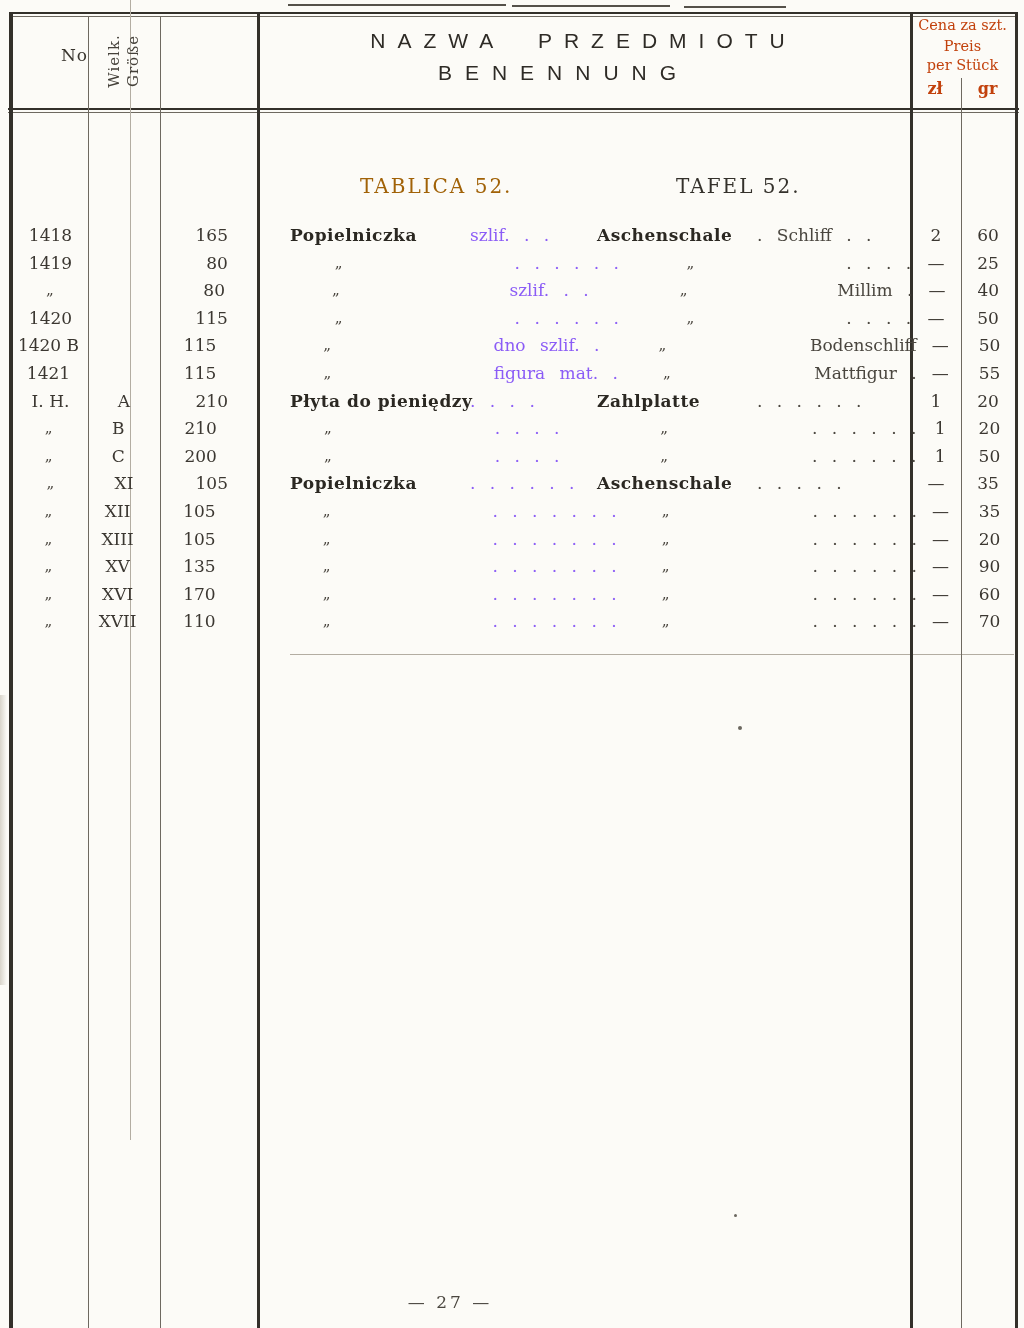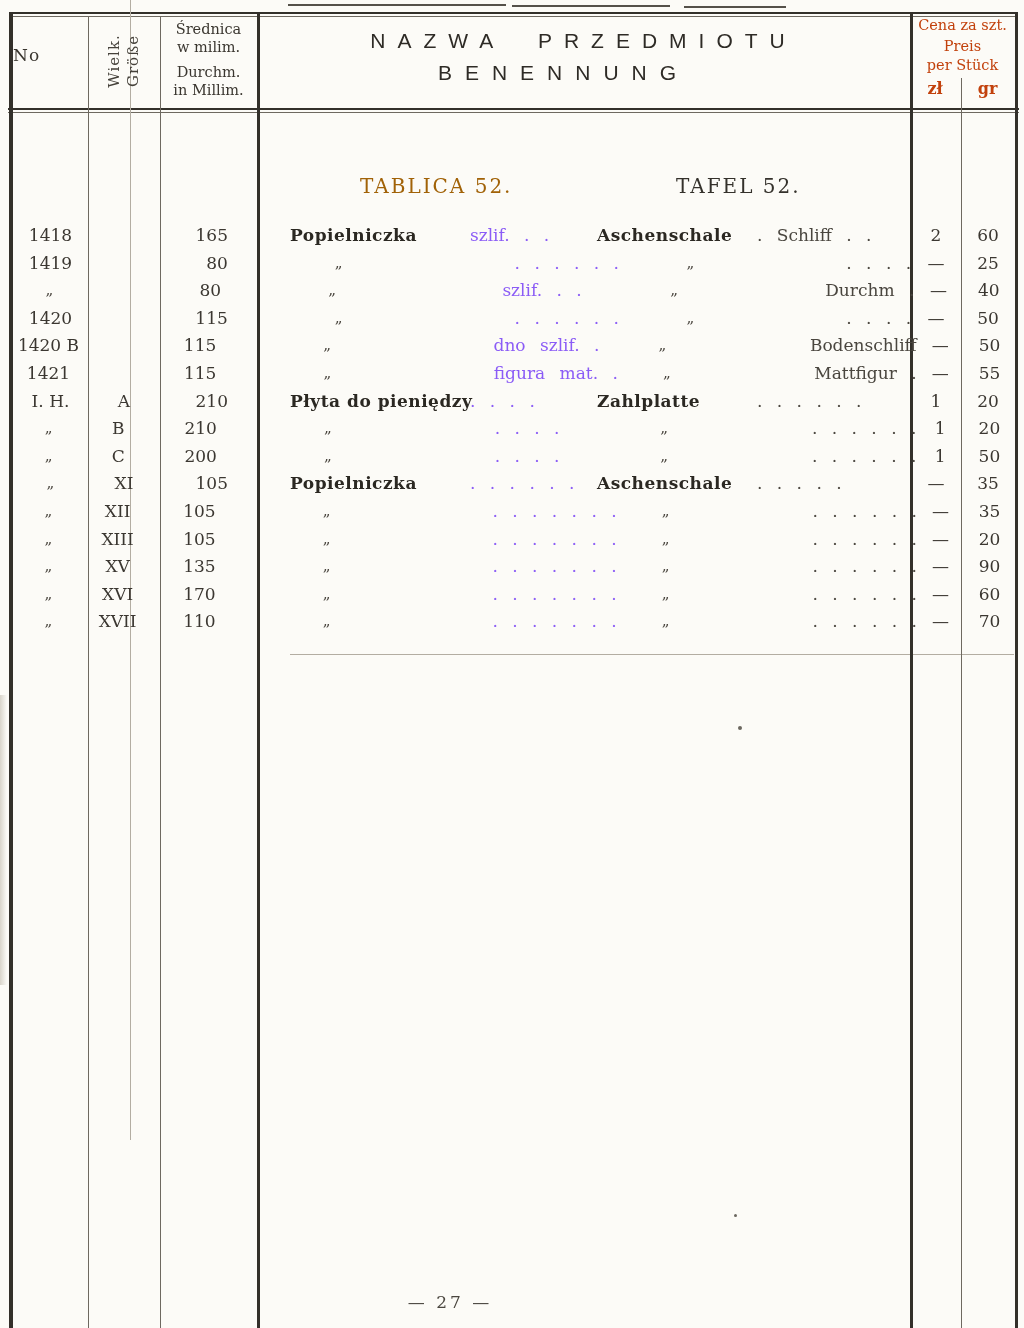--- a/index.html
+++ b/index.html
@@ -104,12 +104,6 @@
     </div>
   </div>
 
-  <div class="h-diam">
-    <span>Średnica</span>
-    <span>w milim.</span>
-    <span>Durchm.</span>
-    <span>in Millim.</span>
-  </div>
 
   <div class="h-name">
     <div class="l1">NAZWA PRZEDMIOTU</div>

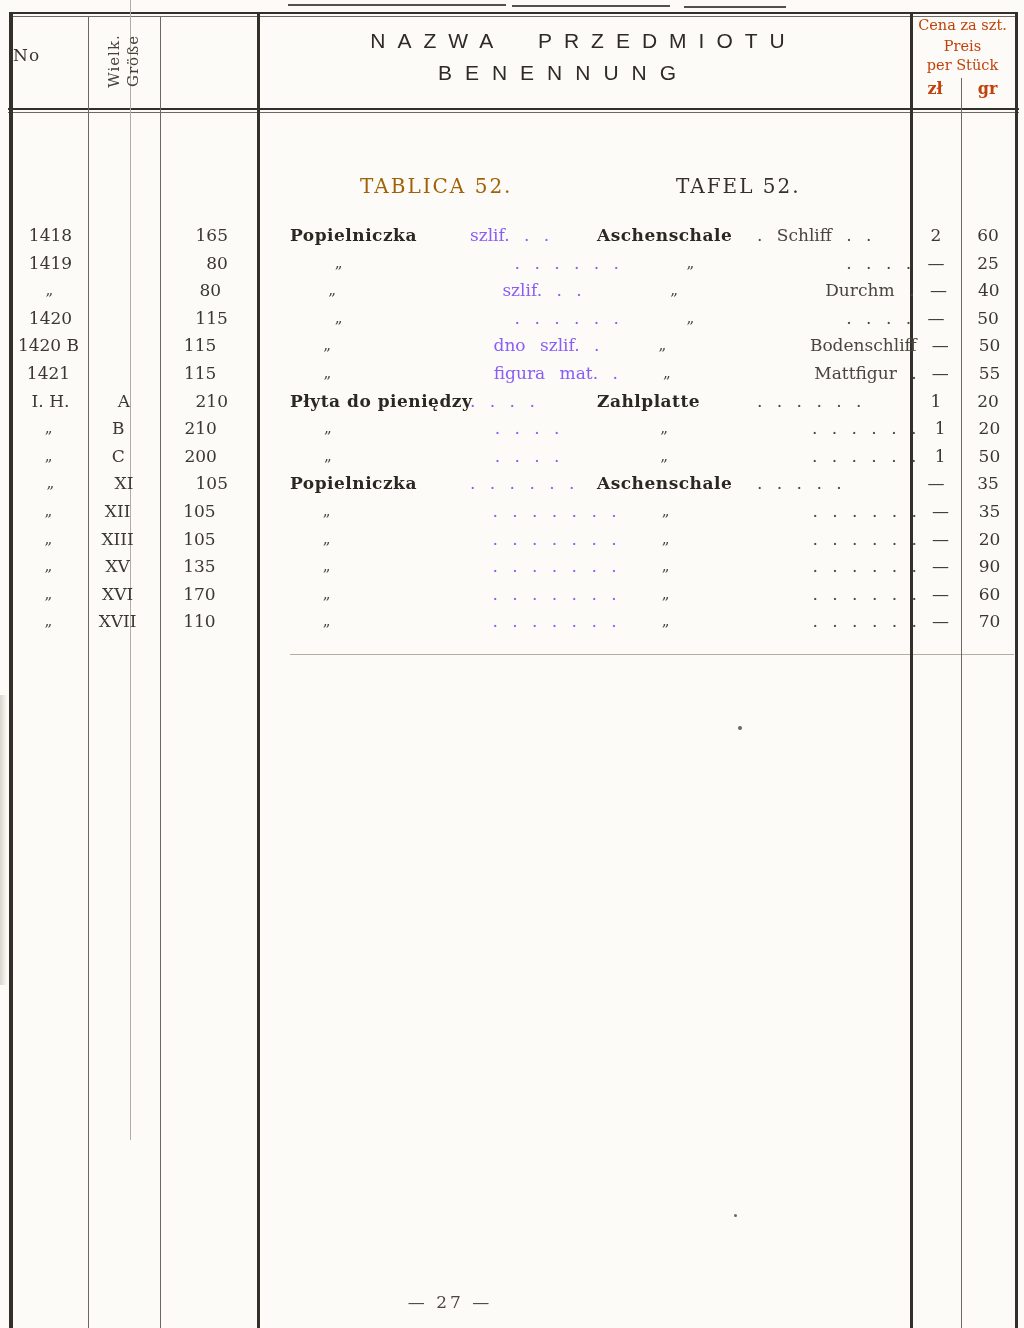--- a/index.html
+++ b/index.html
@@ -17,7 +17,7 @@
   .artifact{position:absolute;background:#55514a;}
 
   
-  .h-no{position:absolute;left:13px;top:45px;width:75px;text-align:left;
+  .h-no{position:absolute;left:13px;top:45px;width:75px;text-align:right;
         font-size:17px;letter-spacing:1px;color:#3a362f;}
   .h-size{position:absolute;left:88px;top:22px;width:72px;height:78px;}
   .vtext{position:absolute;left:50%;top:50%;

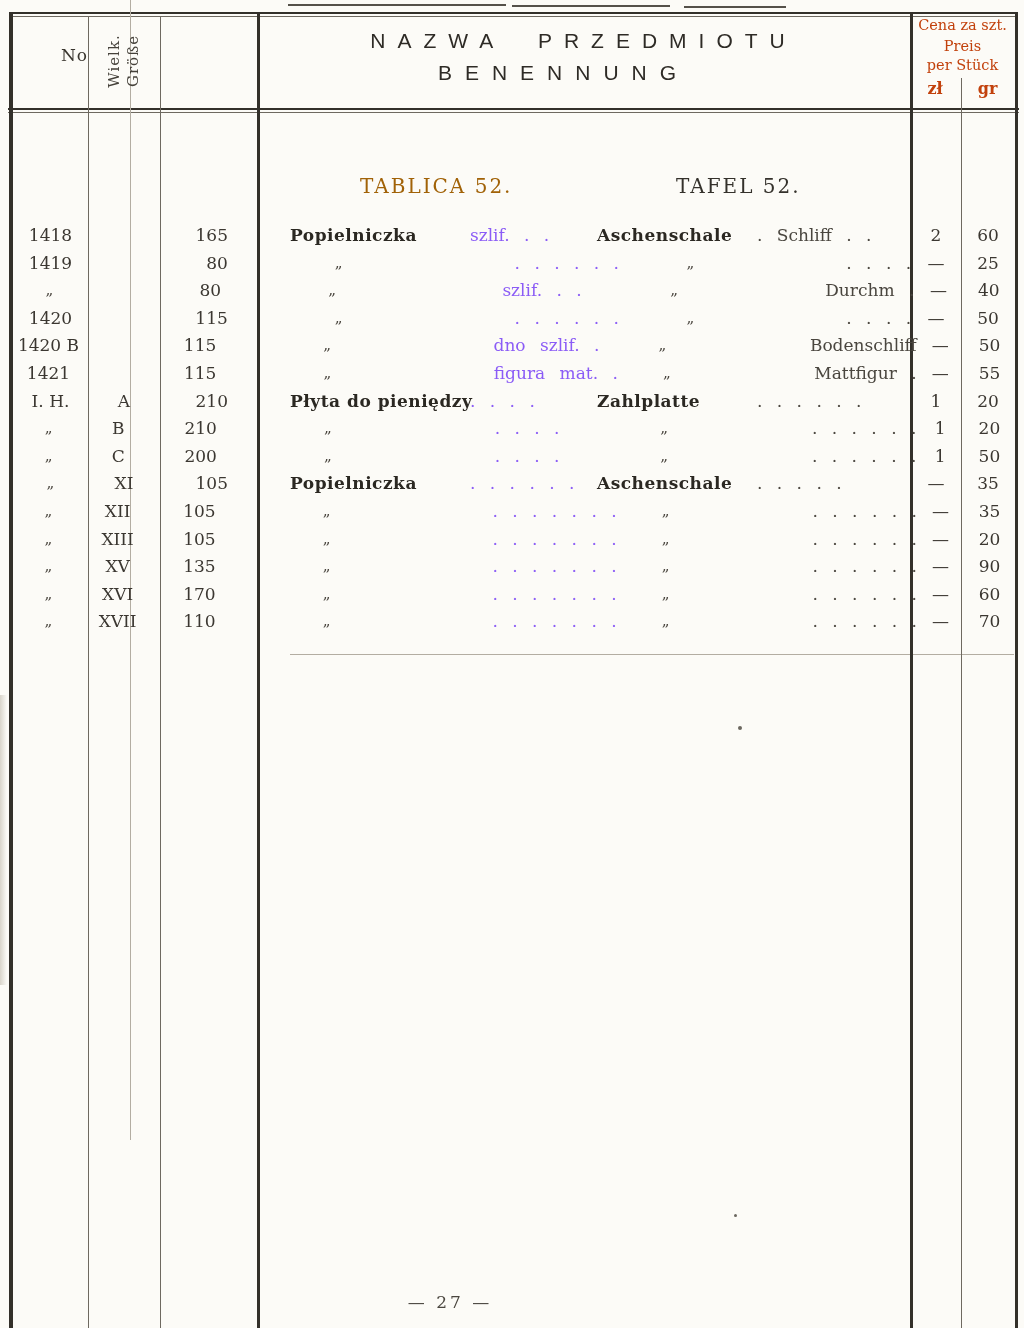--- a/index.html
+++ b/index.html
@@ -153,7 +153,7 @@
         <span class="c-plname ditto">„</span>
         <span class="c-plrest">szlif. .  .</span>
         <span class="c-dename ditto">„</span>
-        <span class="c-derest">Durchm   .</span>
+        <span class="c-derest">Millim   .</span>
         <span class="c-zl">—</span>
         <span class="c-gr">40</span>
       </div>

